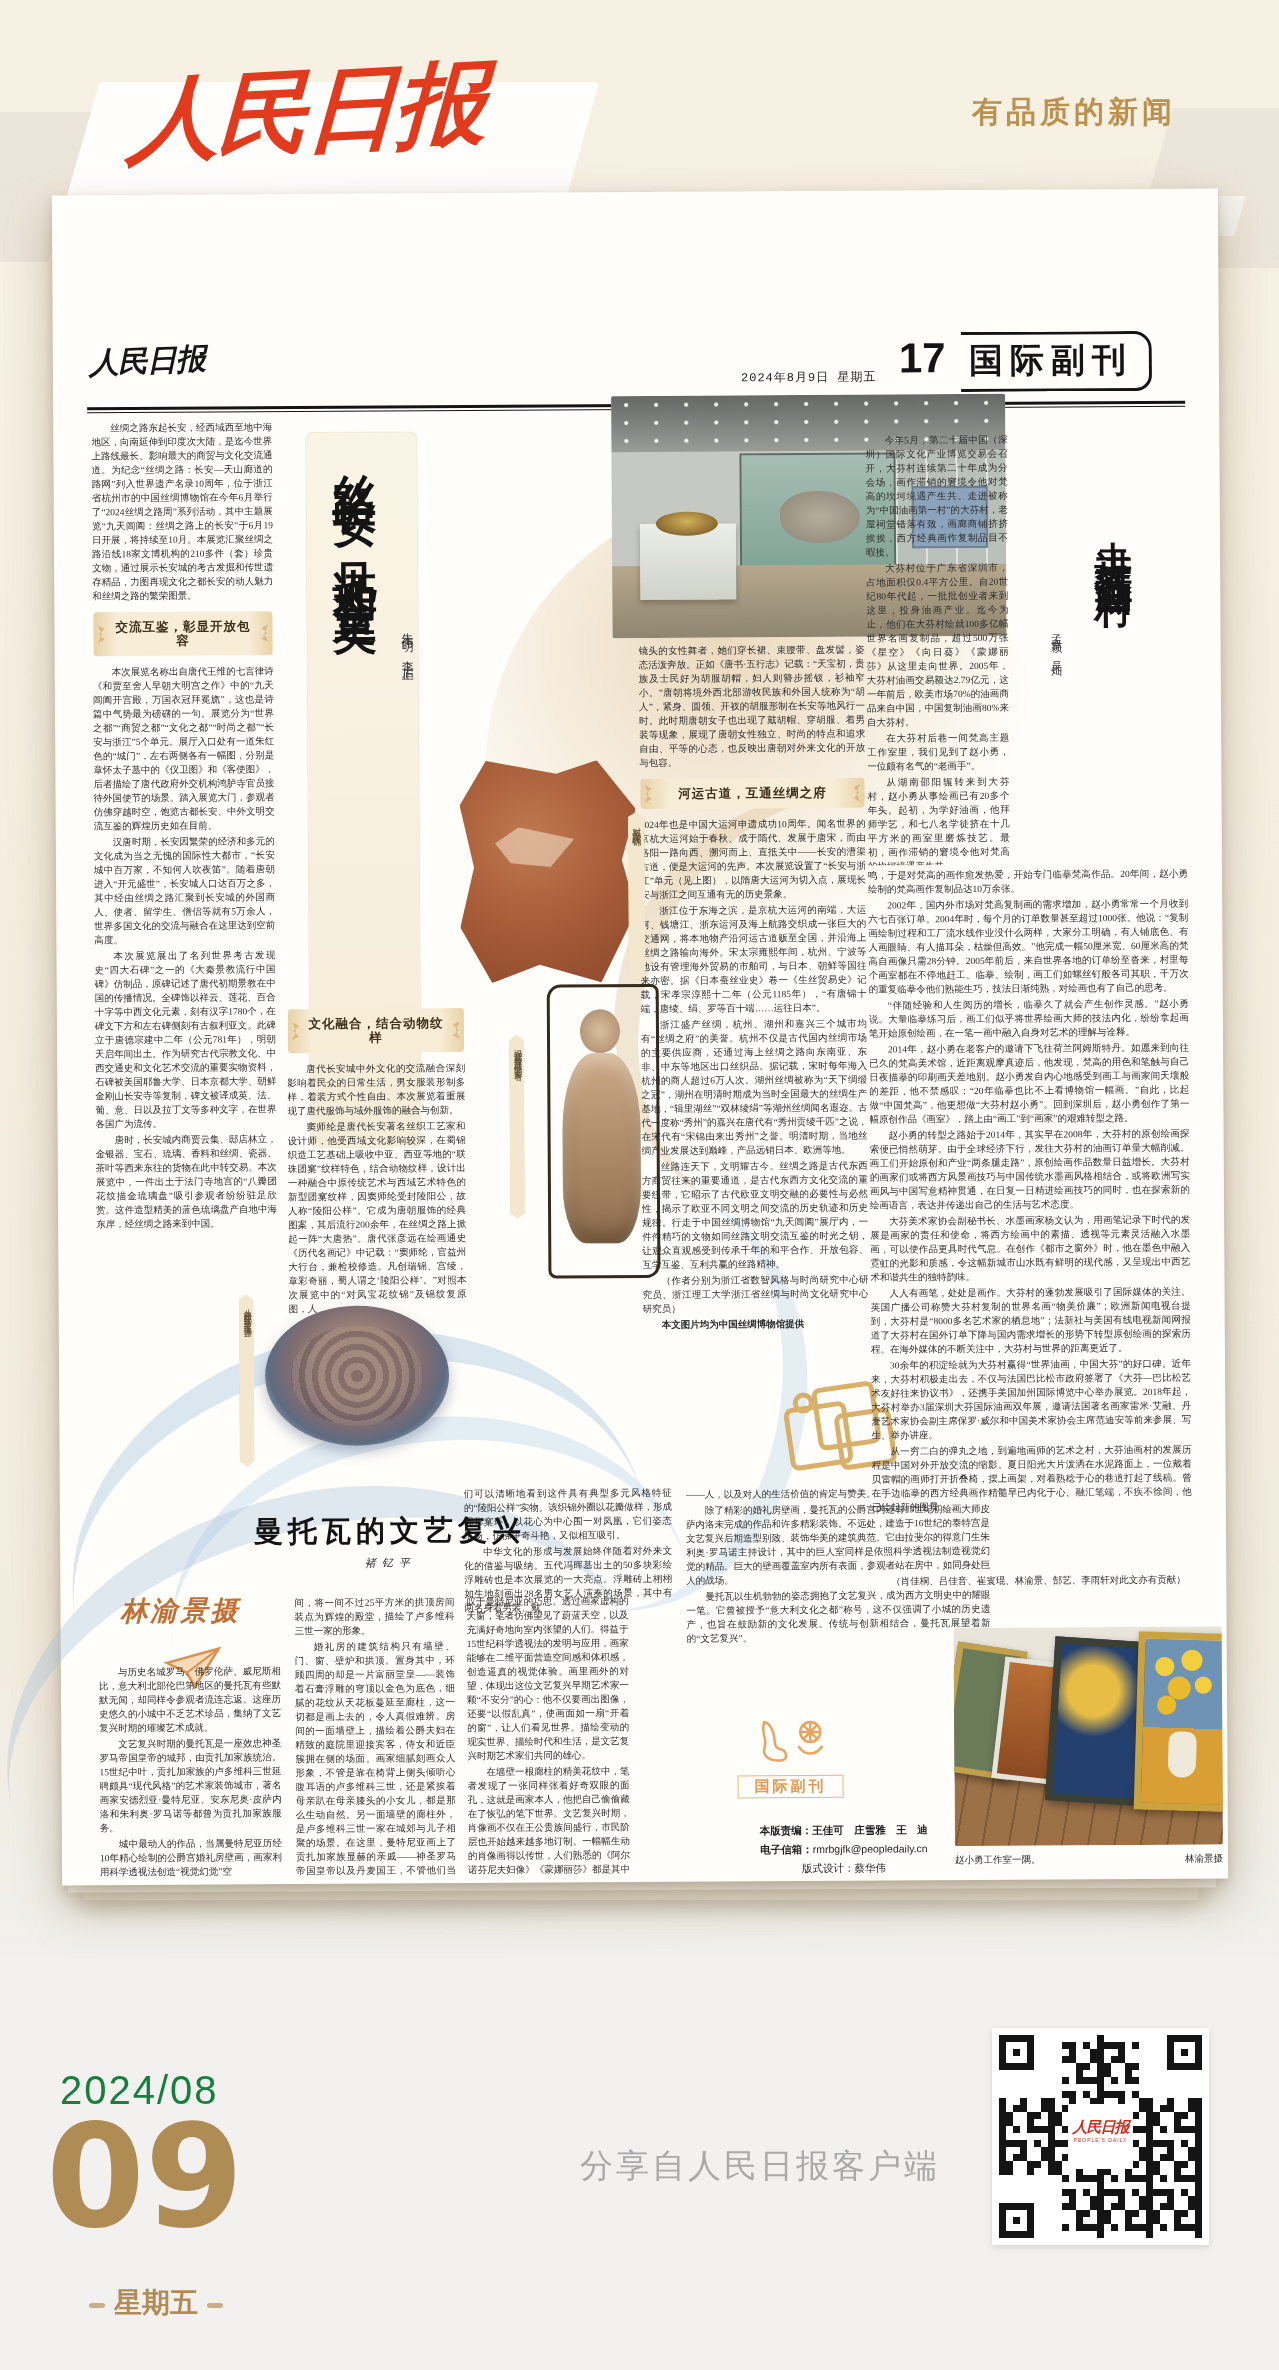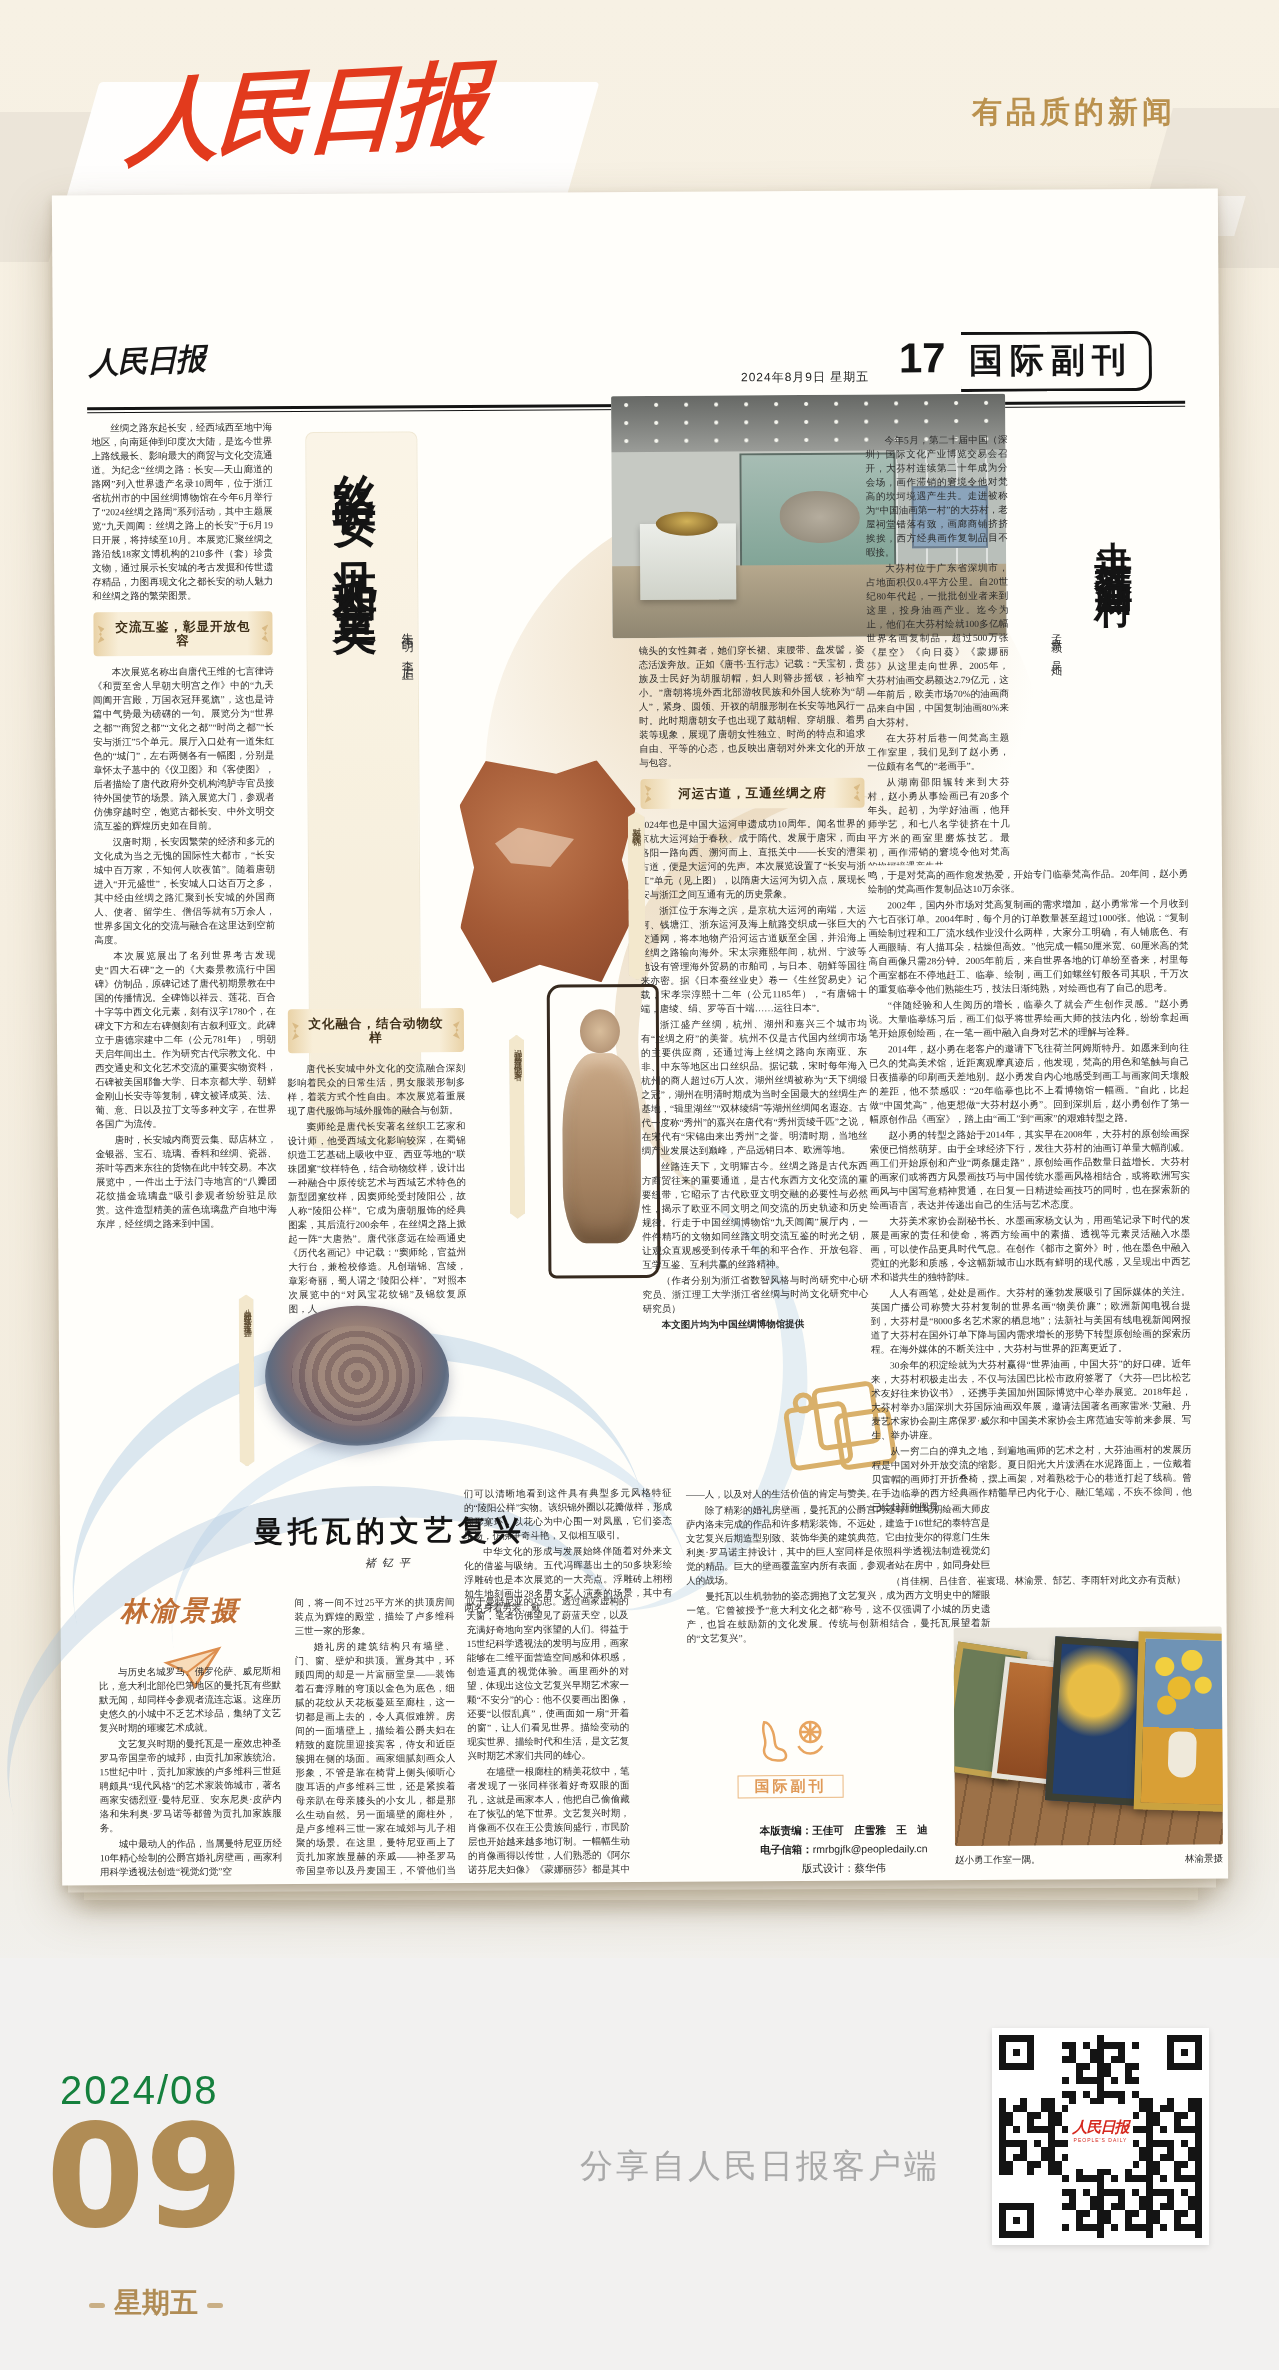--- a/index.html
+++ b/index.html
@@ -27,7 +27,7 @@
   .mh-name{position:absolute;left:36px;top:146px;font-size:30px;font-weight:900;font-style:italic;
     letter-spacing:-1px;color:#161616;transform:rotate(-2deg);}
   .mh-date{position:absolute;left:688px;top:178px;font-size:12px;letter-spacing:1px;color:#222;
-    font-family:Liberation Sans, sans-serif;}
+    font-family:Liberation Mono, monospace;}
   .mh-pageno{position:absolute;left:846px;top:144px;font-size:42px;font-weight:700;color:#141414;
     font-family:"Liberation Sans",sans-serif;}
   .mh-section{position:absolute;left:908px;top:142px;font-size:34px;font-weight:700;color:#141414;

